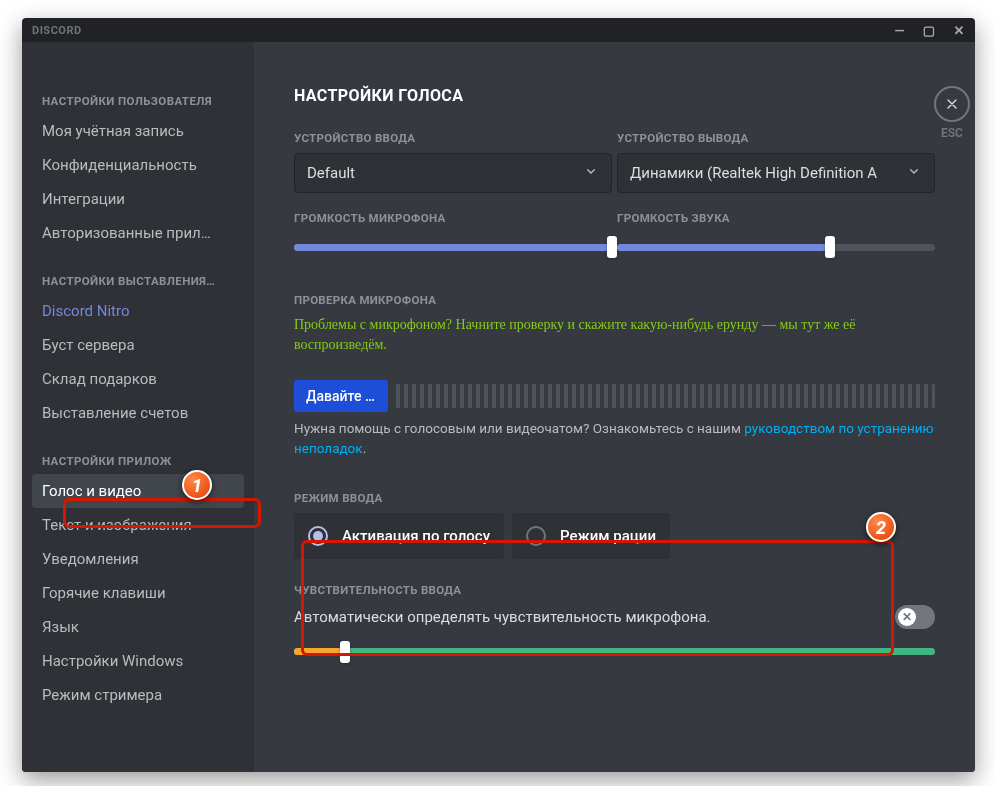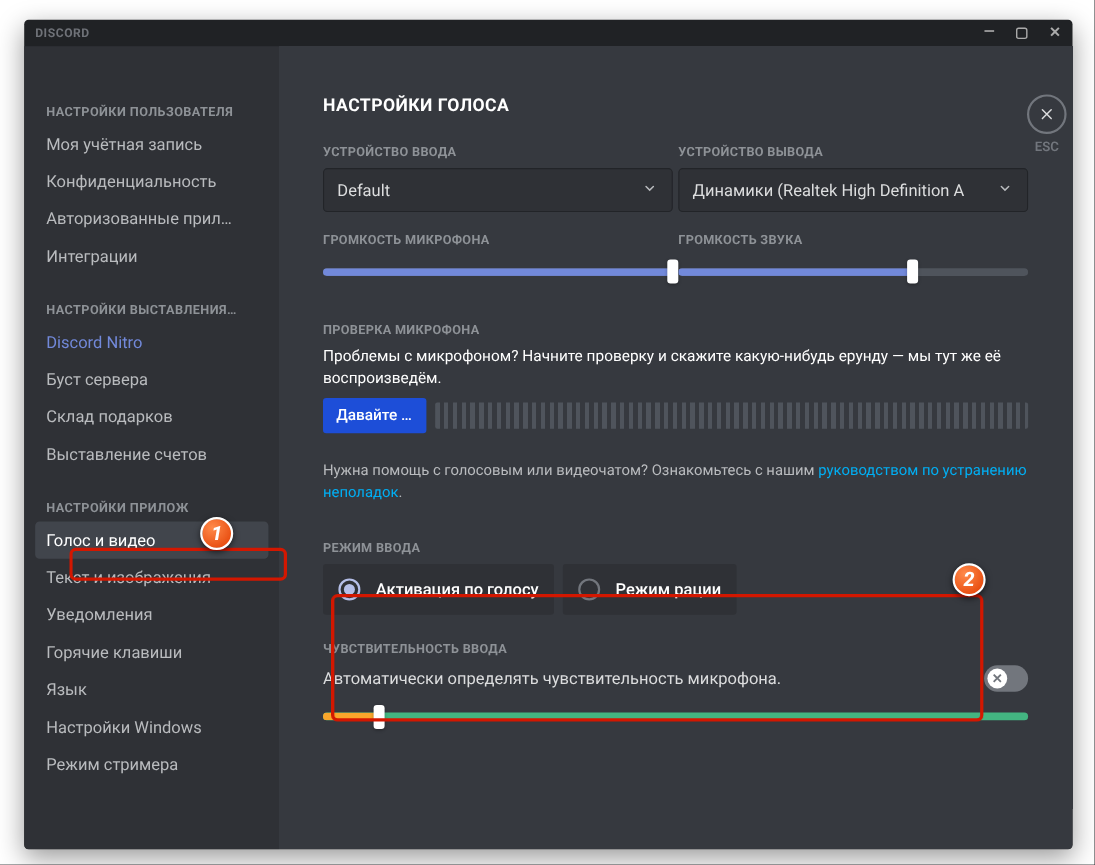--- a/index.html
+++ b/index.html
@@ -73,8 +73,8 @@
         <div class="sb-header">НАСТРОЙКИ ПОЛЬЗОВАТЕЛЯ</div>
         <div class="sb-item">Моя учётная запись</div>
         <div class="sb-item">Конфиденциальность</div>
+        <div class="sb-item">Интеграции</div>
         <div class="sb-item">Авторизованные прил…</div>
-        <div class="sb-item">Интеграции</div>
         <div style="height: 16px;"></div>
         <div class="sb-header">НАСТРОЙКИ ВЫСТАВЛЕНИЯ…</div>
         <div class="sb-item nitro">Discord Nitro</div>

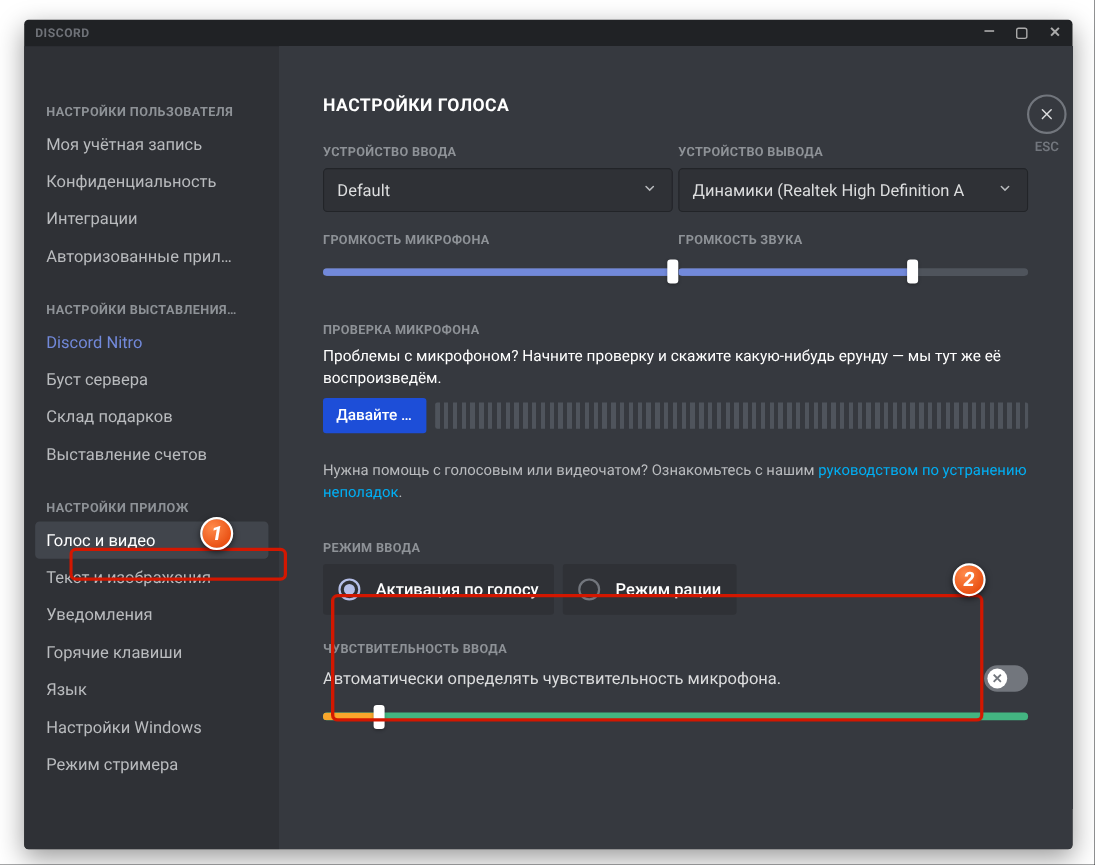--- a/index.html
+++ b/index.html
@@ -26,7 +26,7 @@
 .slider .fill { position: absolute; left: 0; top: 0; bottom: 0; background: #7289da; }
 .slider .thumb { position: absolute; width: 10px; height: 22px; background: #fff; border-radius: 3px; top: 3px; box-shadow: 0 1px 3px rgba(0,0,0,.3); }
 .section-gap { height: 14px; }
-.desc-text { color: #ffffff; font-size: 14px; line-height: 1.4; margin-top: 6px; margin-bottom: 8px; }
+.desc-text { color: #84cc16; font-size: 14px; line-height: 1.4; margin-top: 6px; margin-bottom: 26px; font-family: Liberation Serif, serif; }
 .mic-test { display: flex; align-items: center; gap: 8px; }
 .mic-btn { background: #1d4ed8; color: #fff; font-size: 14px; font-weight: 500; padding: 8px 12px; border-radius: 3px; border: none; cursor: pointer; white-space: nowrap; overflow: hidden; text-overflow: ellipsis; max-width: 94px; }
 .mic-bars { flex: 1; height: 24px; background-image: repeating-linear-gradient(90deg, #4f545c 0 4px, transparent 4px 8px); border-radius: 2px; }

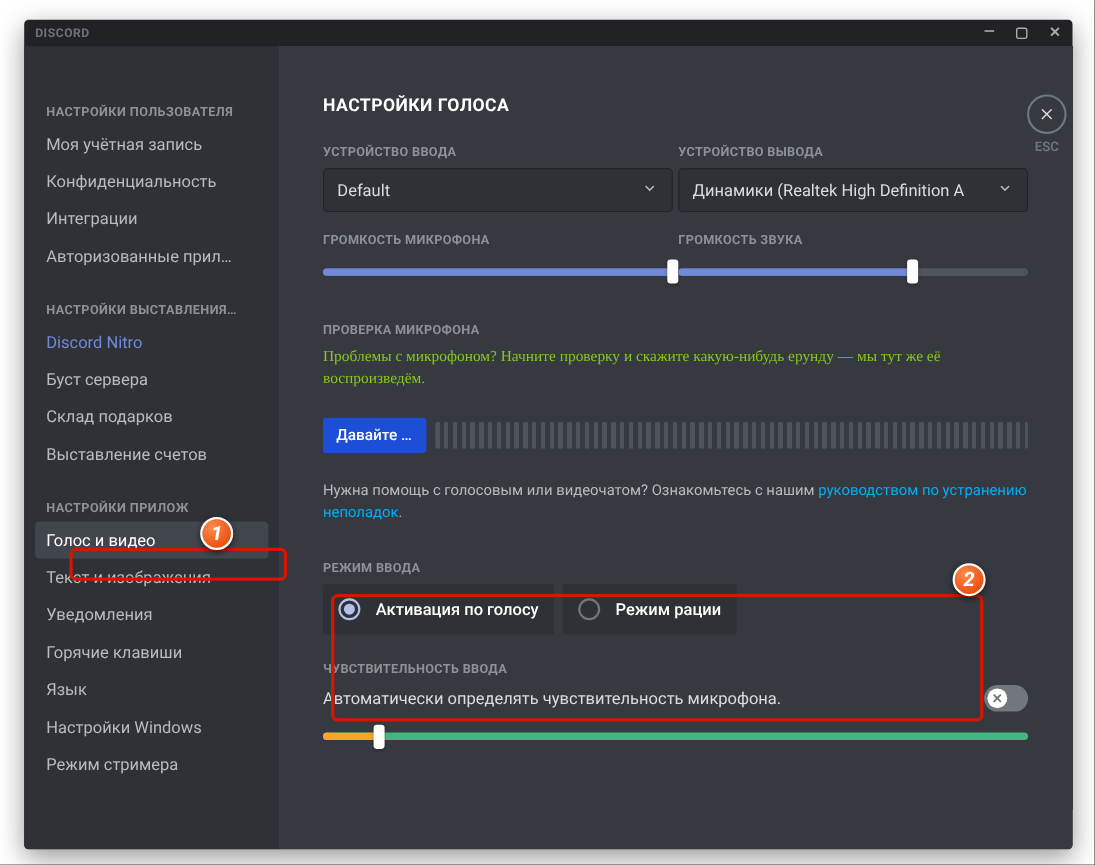--- a/index.html
+++ b/index.html
@@ -30,7 +30,7 @@
 .mic-test { display: flex; align-items: center; gap: 8px; }
 .mic-btn { background: #1d4ed8; color: #fff; font-size: 14px; font-weight: 500; padding: 8px 12px; border-radius: 3px; border: none; cursor: pointer; white-space: nowrap; overflow: hidden; text-overflow: ellipsis; max-width: 94px; }
 .mic-bars { flex: 1; height: 24px; background-image: repeating-linear-gradient(90deg, #4f545c 0 4px, transparent 4px 8px); border-radius: 2px; }
-.help-text { color: #b9bbbe; font-size: 13.5px; margin-top: 24px; line-height: 1.5; }
+.help-text { color: #b9bbbe; font-size: 13.5px; margin-top: 6px; line-height: 1.5; }
 .help-text a { color: #00aff4; text-decoration: none; }
 .sep { height: 32px; }
 .radio-group { display: flex; flex-direction: row; gap: 8px; }

